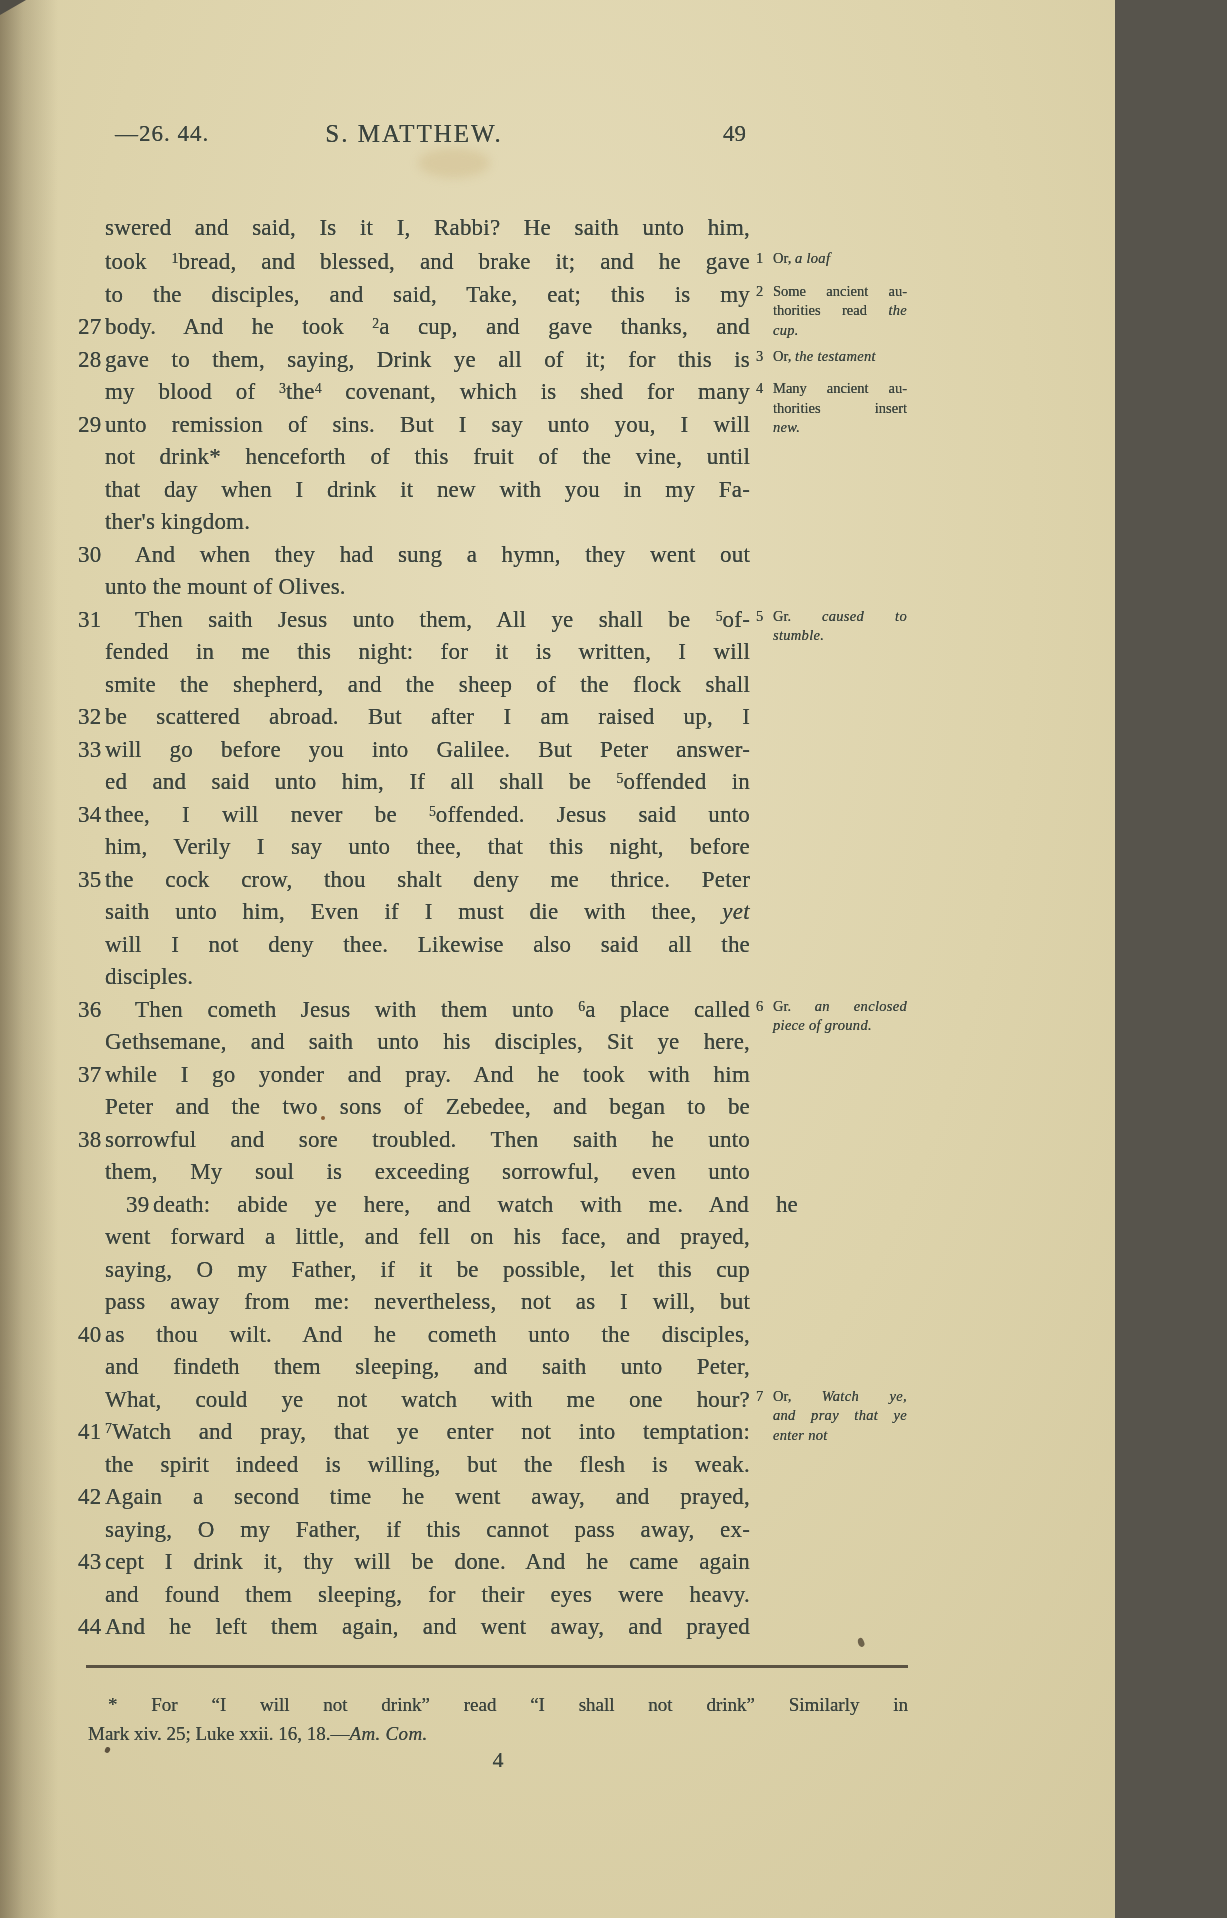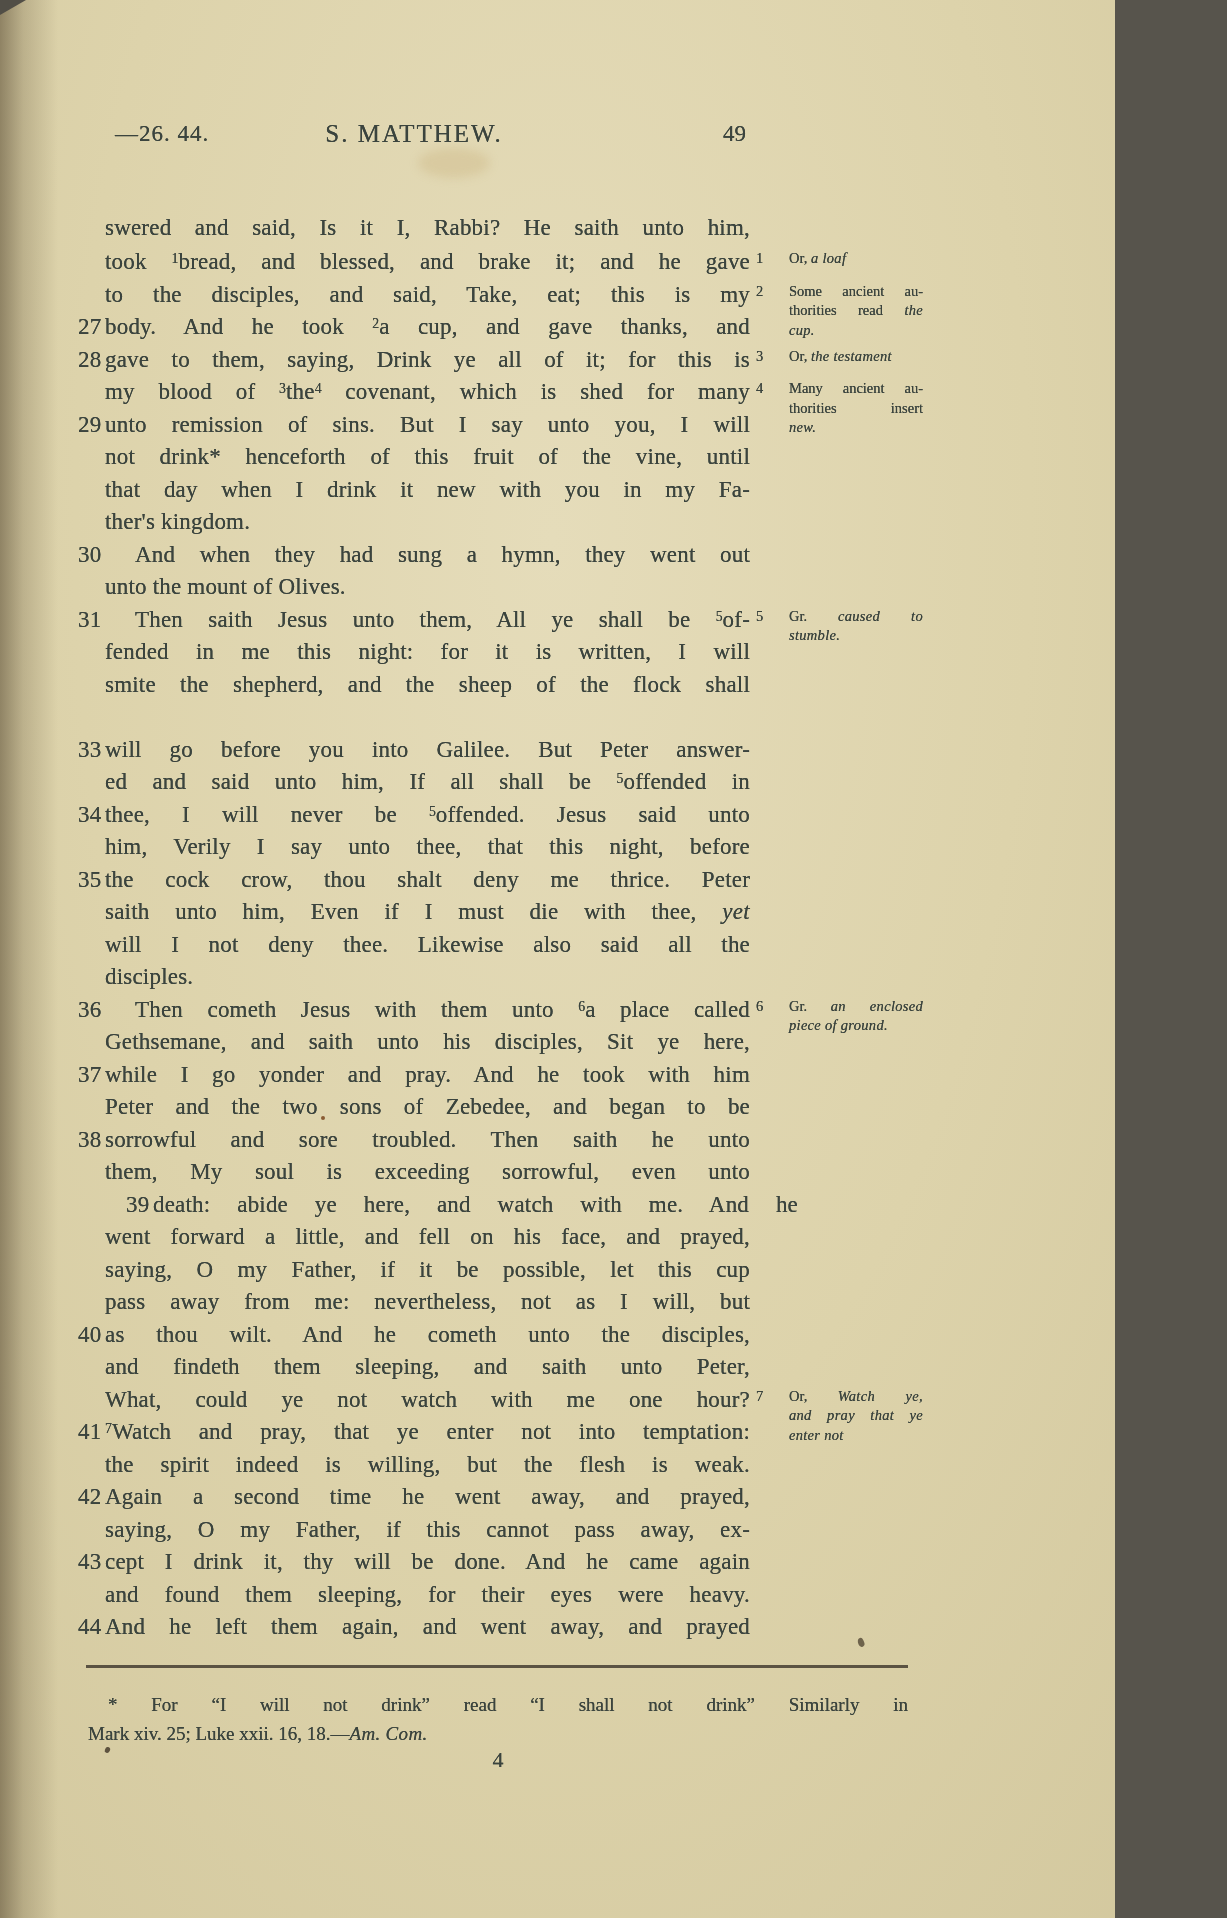--- a/index.html
+++ b/index.html
@@ -42,7 +42,7 @@
   .mnote{position:absolute;left:0;width:152px;color:var(--ink);font-size:14.5px;
         line-height:19.5px;text-shadow:0 0 .4px currentColor;}
   .mnum{position:absolute;left:0;top:0;}
-  .mbody{margin-left:33px;width:134px;}
+  .mbody{margin-left:17px;width:134px;}
   .mline{display:block;}
   .mline.just{text-align:justify;text-align-last:justify;}
 

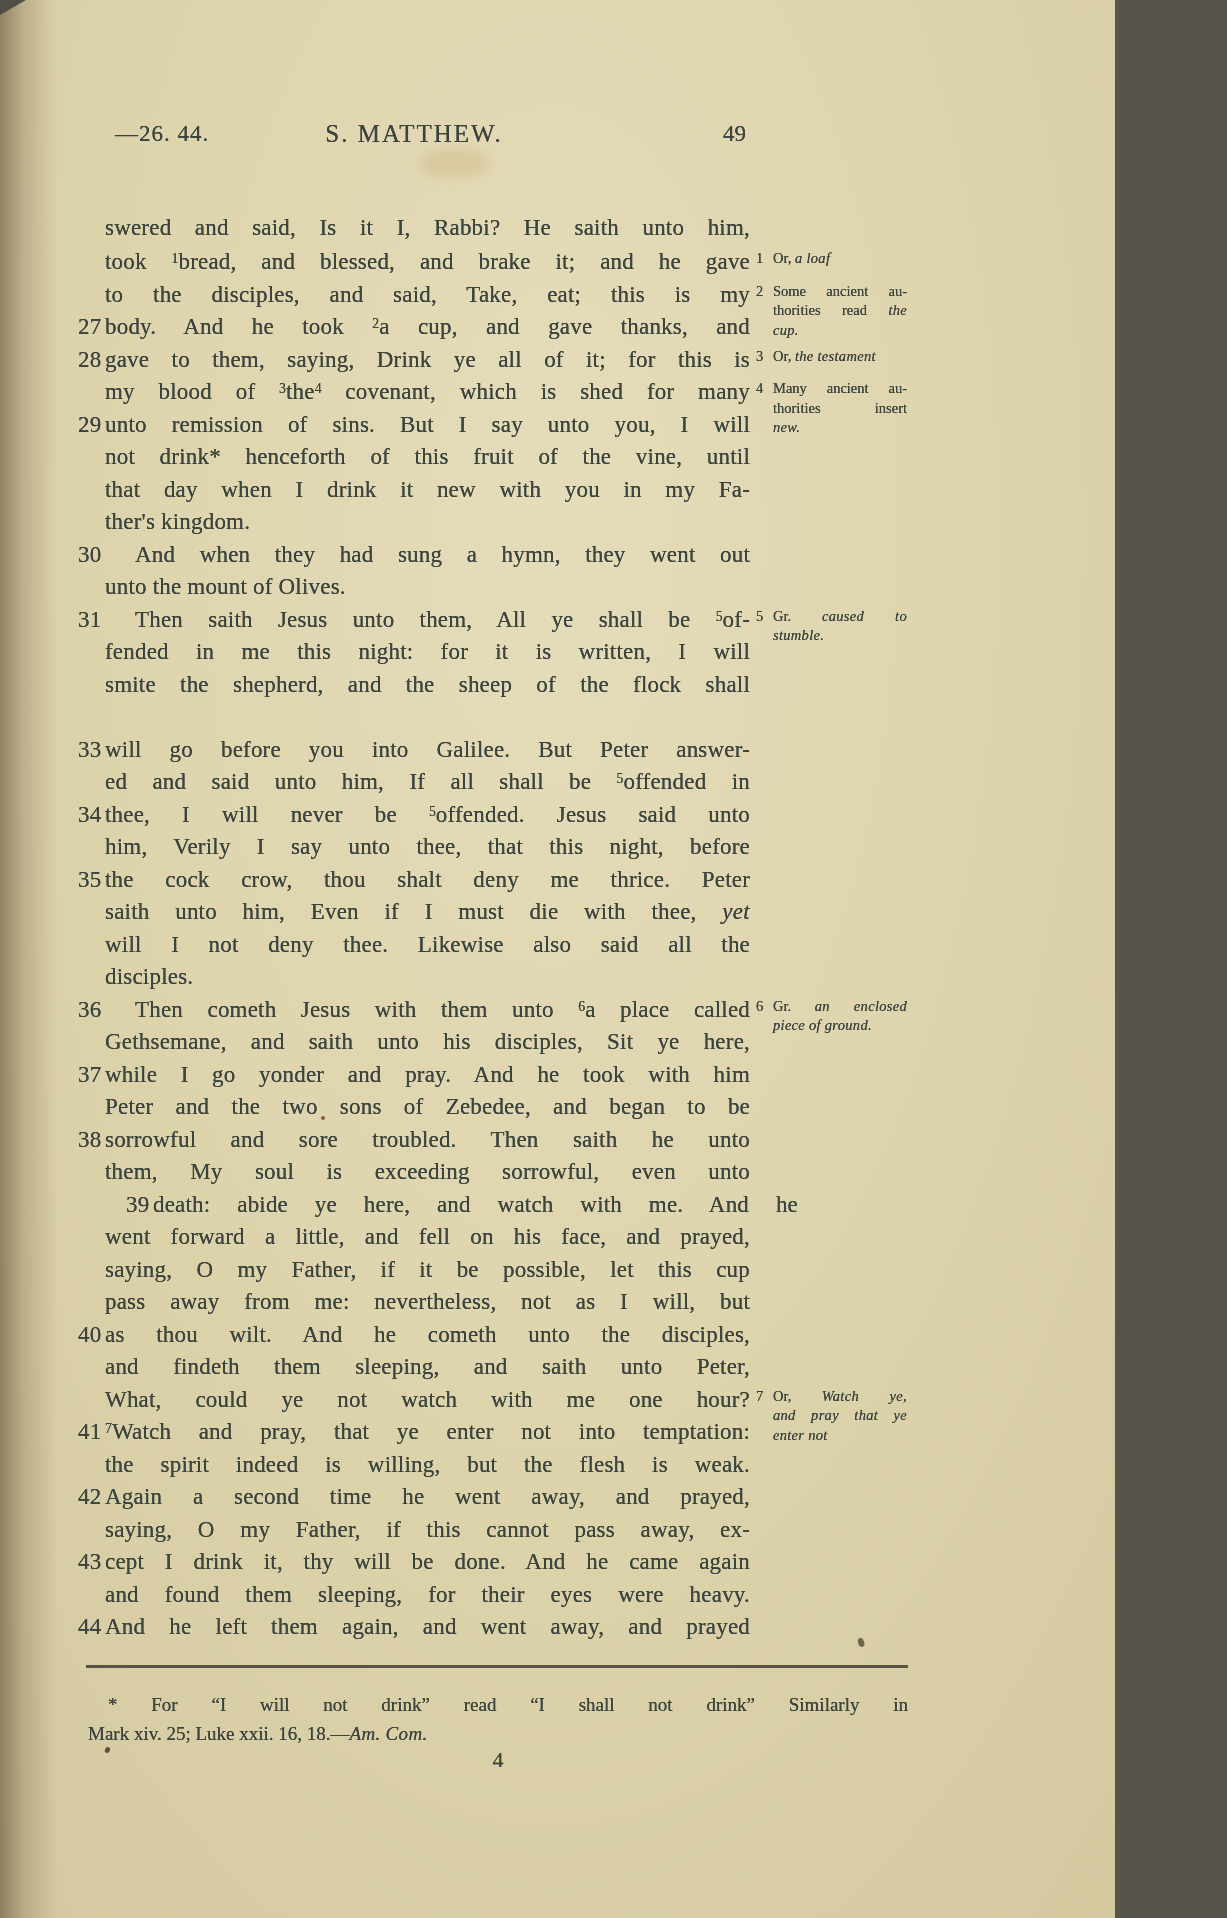--- a/index.html
+++ b/index.html
@@ -130,6 +130,10 @@
         <div class="bline just" style="top: 487.5px;">
           <span class="btxt"><span>smite the shepherd, and the sheep of the flock shall</span></span>
         </div>
+        <div class="bline just" style="top: 520px;">
+          <span class="vnum">32</span>
+          <span class="btxt"><span>be scattered abroad.  But after I am raised up, I</span></span>
+        </div>
         <div class="bline just" style="top: 552.5px;">
           <span class="vnum">33</span>
           <span class="btxt"><span>will go before you into Galilee.  But Peter answer-</span></span>

